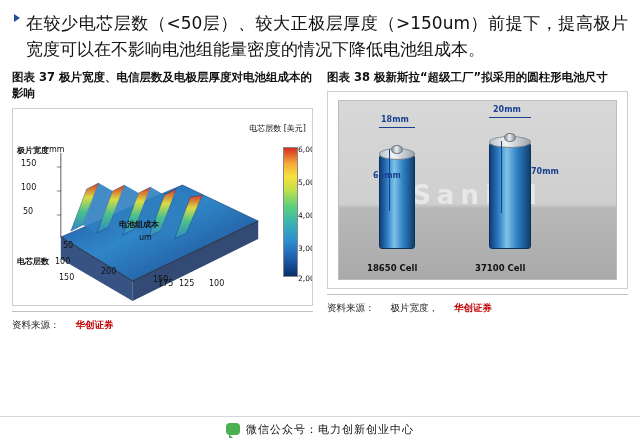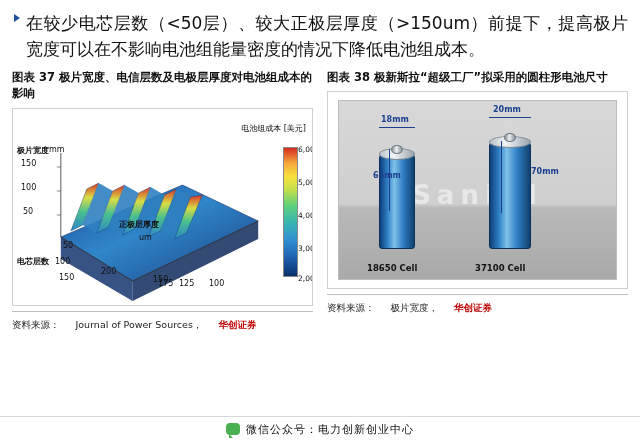--- a/index.html
+++ b/index.html
@@ -207,7 +207,7 @@
           <div class="axis-label" style="left:88px;top:158px;">200</div>
 
           
-          <div class="cbar-title" style="right:6px;top:14px;">电池组成本 [美元]</div>
+          <div class="cbar-title" style="right:6px;top:14px;">电芯层数 [美元]</div>
           <div class="cbar"></div>
           <div class="cbar-ticks">
             <span style="top:3px;right:30px;">6,000</span>

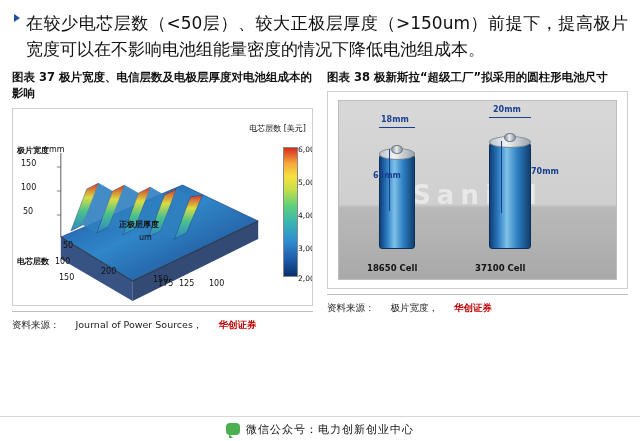--- a/index.html
+++ b/index.html
@@ -198,7 +198,7 @@
           <div class="axis-label" style="left:46px;top:164px;">150</div>
 
           
-          <div class="axis-label" style="left:106px;top:110px;font-weight:bold;">正极层厚度</div>
+          <div class="axis-label" style="left:106px;top:110px;font-weight:bold;">电池组成本</div>
           <div class="axis-label" style="left:126px;top:124px;">um</div>
           <div class="axis-label" style="left:196px;top:170px;">100</div>
           <div class="axis-label" style="left:166px;top:170px;">125</div>

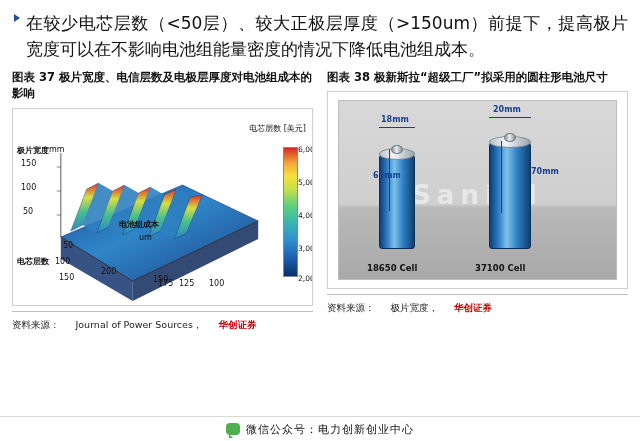--- a/index.html
+++ b/index.html
@@ -221,7 +221,6 @@
       <hr class="rule">
       <div class="fig-src">
         <span>资料来源：</span>
-        <span>Journal of Power Sources，</span>
         <span class="src-red">华创证券</span>
       </div>
     </div>

